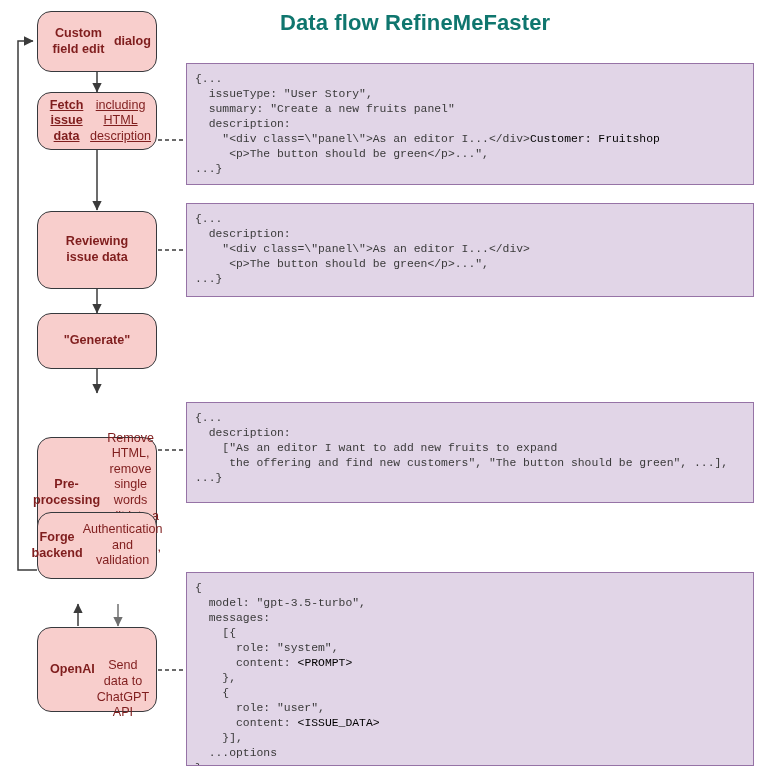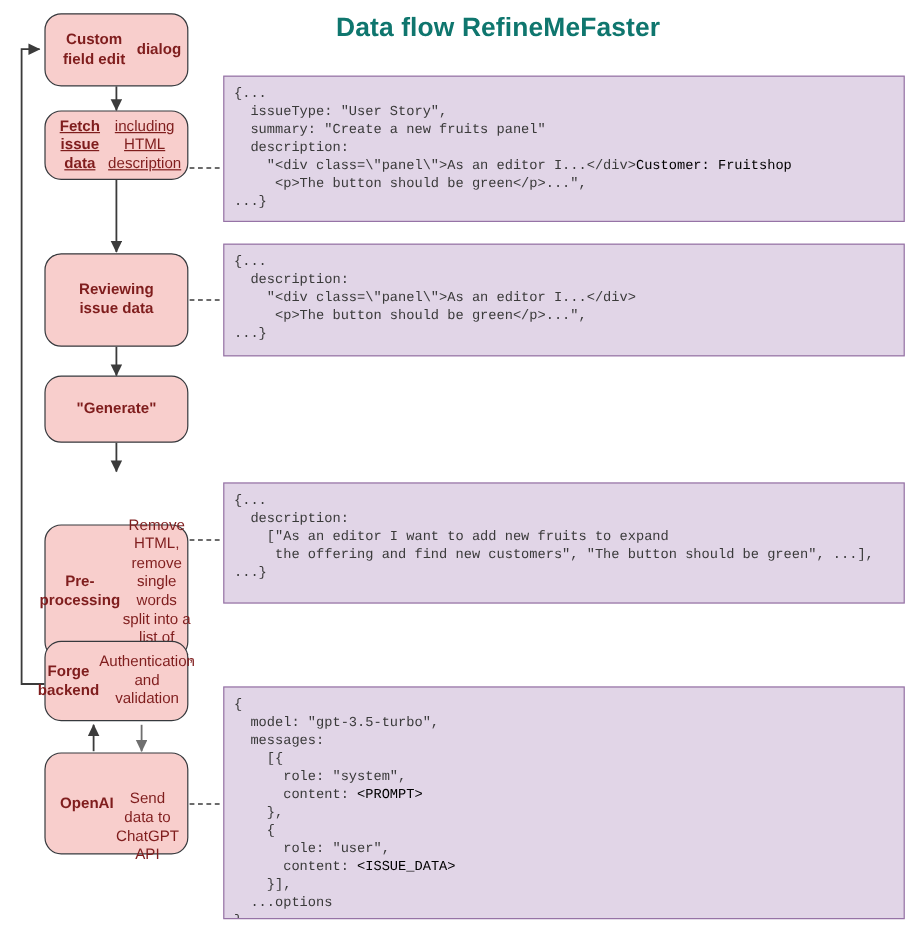--- a/index.html
+++ b/index.html
@@ -164,7 +164,7 @@
 sentences,</div>
   </div>
 
-  <div class="node" style="left:37px; top:534px; width:120px; height:67px;">
+  <div class="node" style="left:37px; top:512px; width:120px; height:67px;">
     <div class="hd">Forge backend</div>
     <div class="sub" style="white-space:pre-line;">Authentication and
 validation</div>

